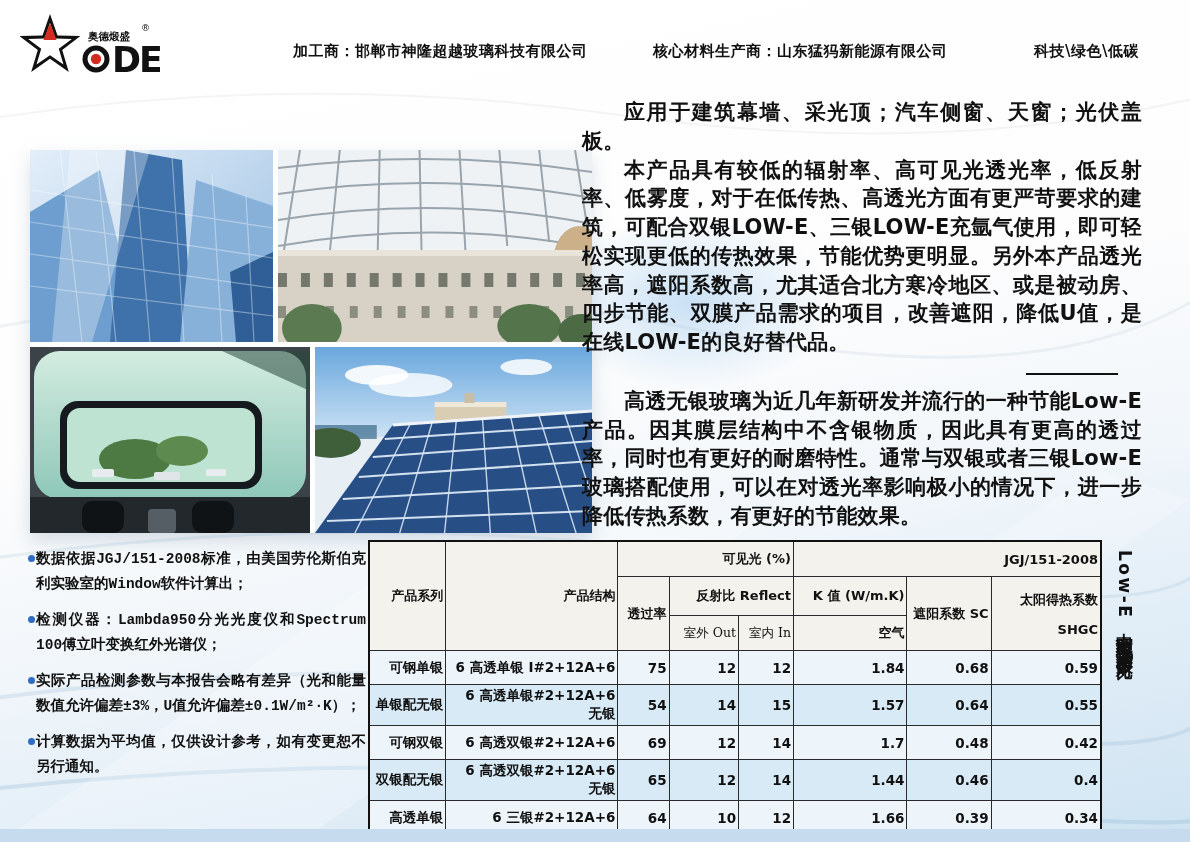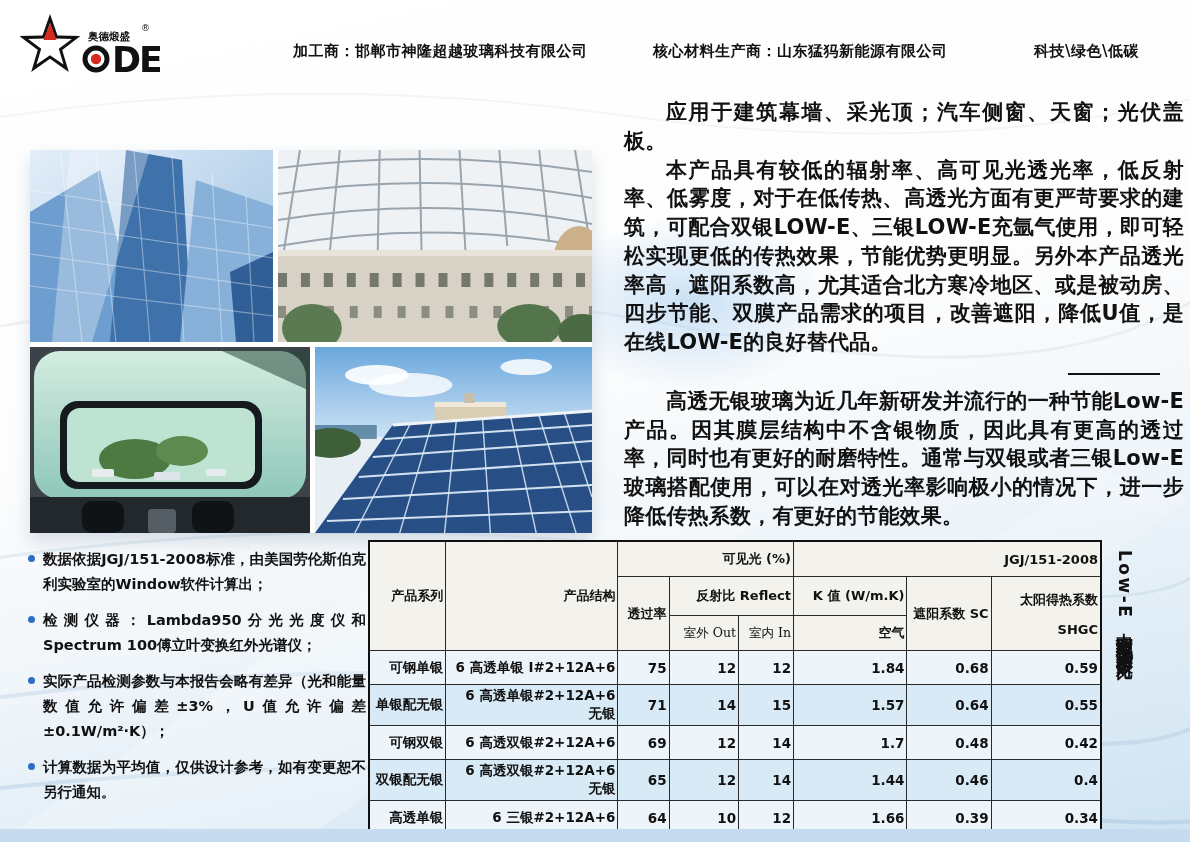--- a/index.html
+++ b/index.html
@@ -33,7 +33,7 @@
   .ph3{width:280px;height:186px;} .ph4{flex:1;height:186px;}
 
   
-  .body-text{position:absolute;left:624px;top:98px;width:560px;}
+  .body-text{position:absolute;left:582px;top:98px;width:560px;}
   .body-text p{margin:0;font-size:21px;font-weight:700;line-height:1.37;text-align:justify;text-indent:2em;letter-spacing:.2px;}
   .divider{width:92px;border-top:2.5px solid #111;margin:16px 24px 12px auto;height:0;}
 

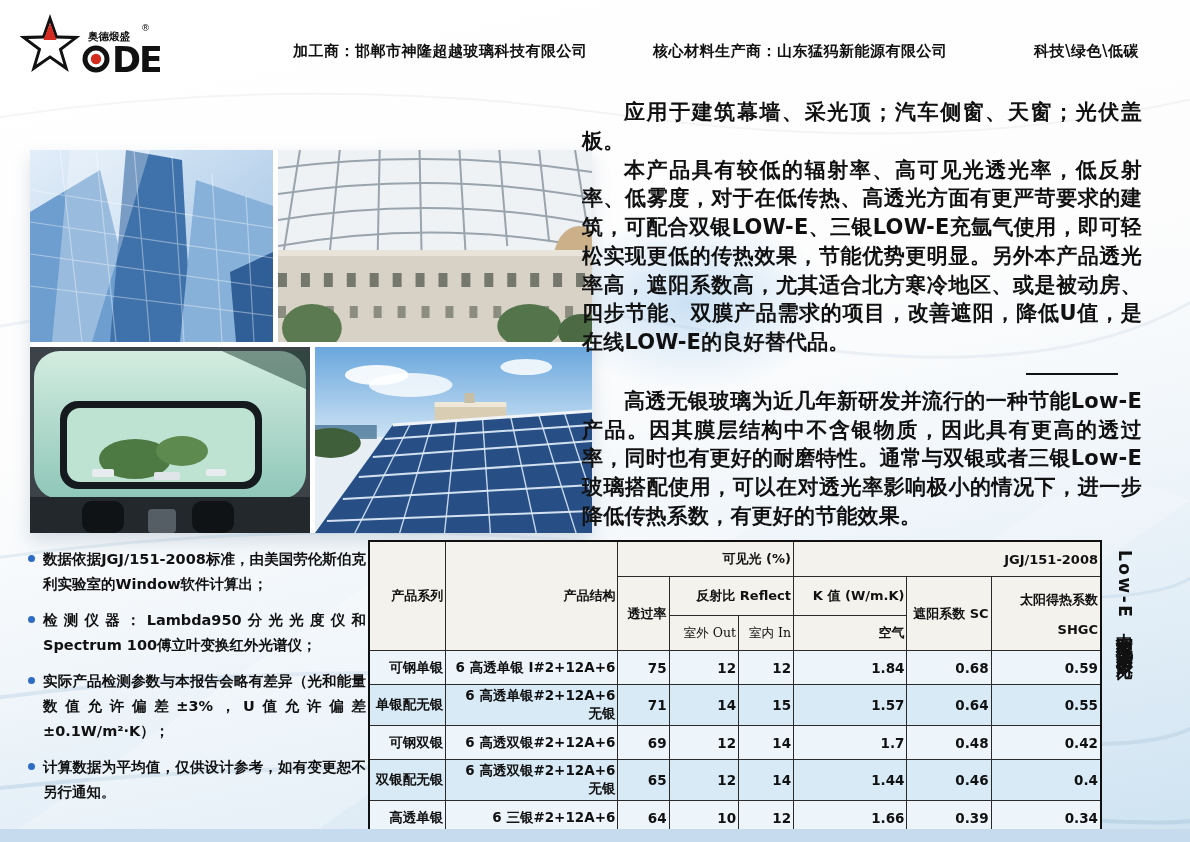--- a/index.html
+++ b/index.html
@@ -39,7 +39,7 @@
 
   
   .notes{position:absolute;left:28px;top:547px;width:338px;list-style:none;margin:0;padding:0;}
-  .notes li{display:flex;gap:8px;margin-bottom:11px;}
+  .notes li{display:flex;gap:1px;margin-bottom:11px;font-family:Liberation Mono, monospace;}
   .notes .dot{flex:0 0 7px;width:7px;height:7px;border-radius:50%;background:#2f6cc3;margin-top:8px;}
   .notes .note-text{font-size:14.5px;font-weight:700;line-height:1.72;text-align:justify;}
 

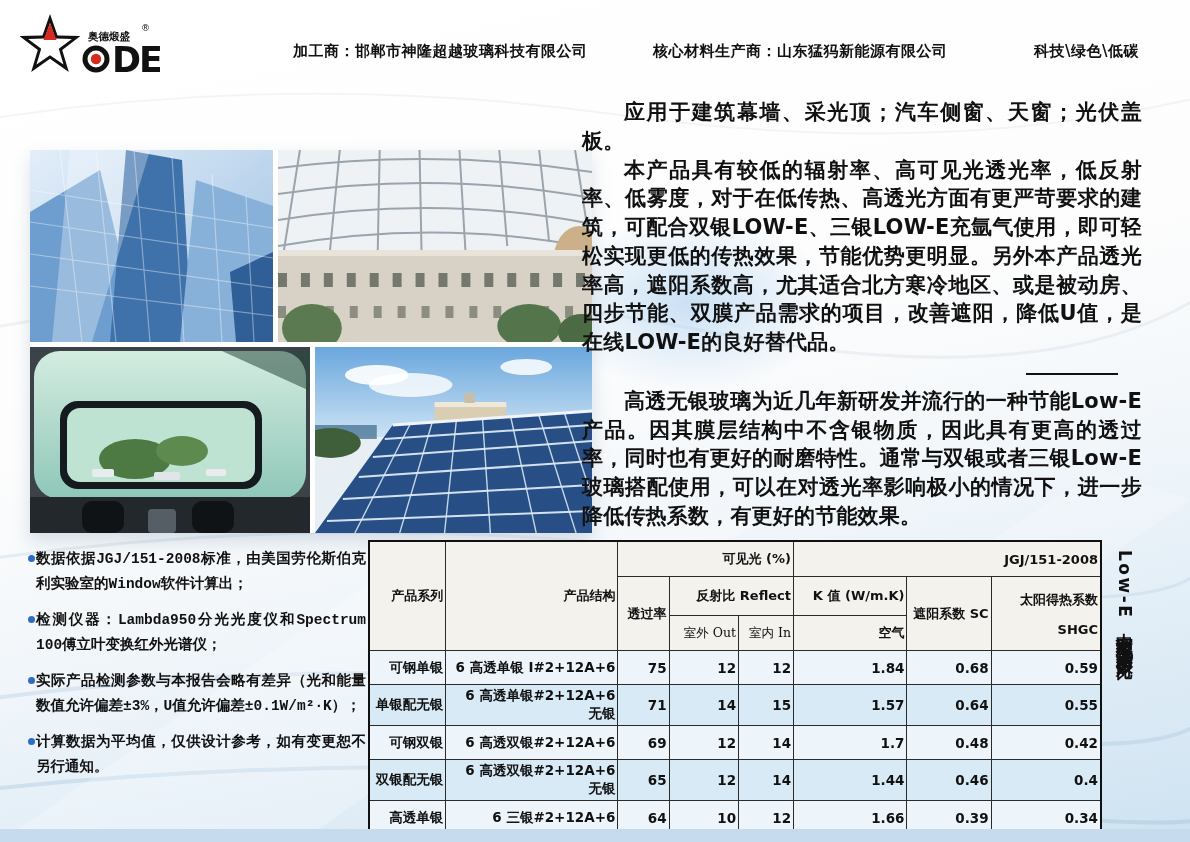--- a/index.html
+++ b/index.html
@@ -285,7 +285,7 @@
           <tr>
             <td>单银配无银</td>
             <td>6 高透单银#2+12A+6 无银</td>
-            <td>71</td>
+            <td>54</td>
             <td>14</td>
             <td>15</td>
             <td>1.57</td>

